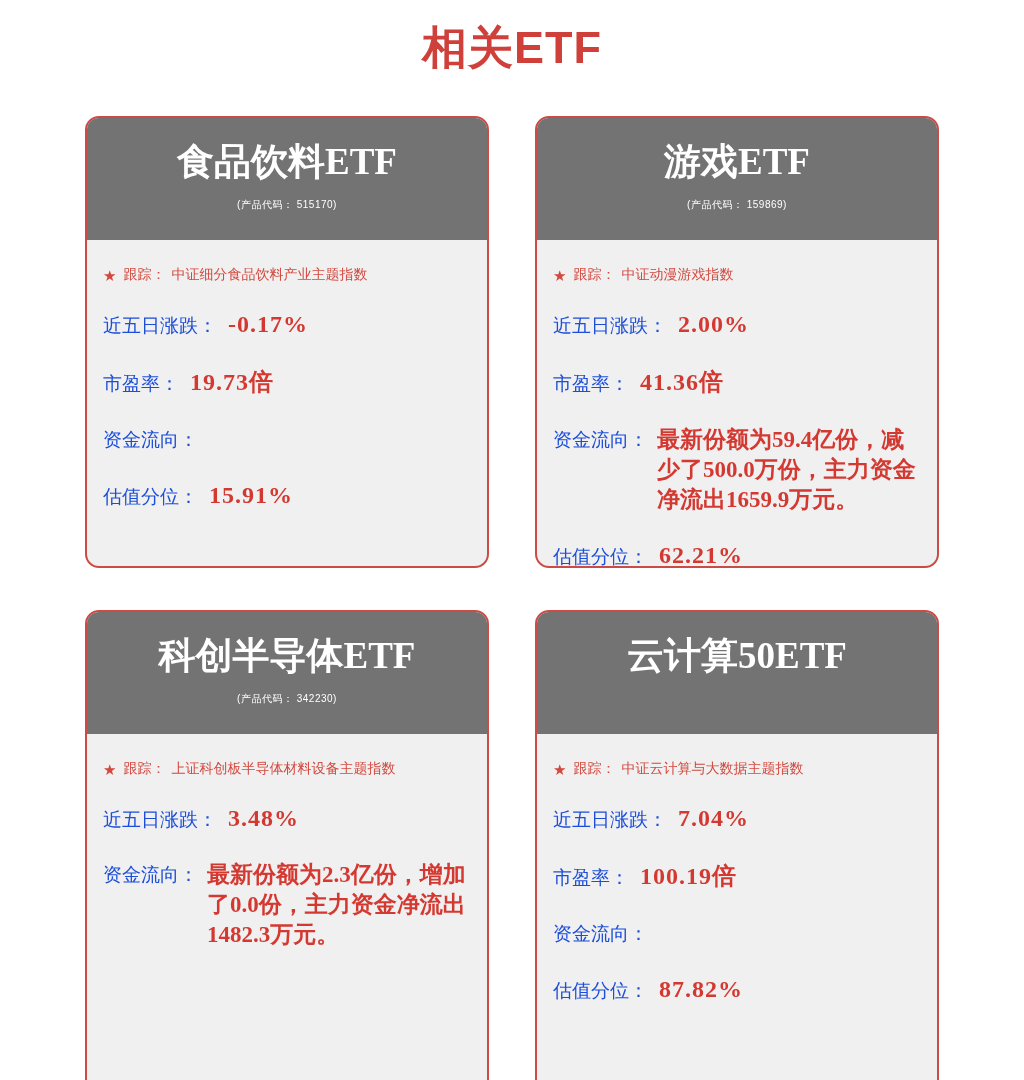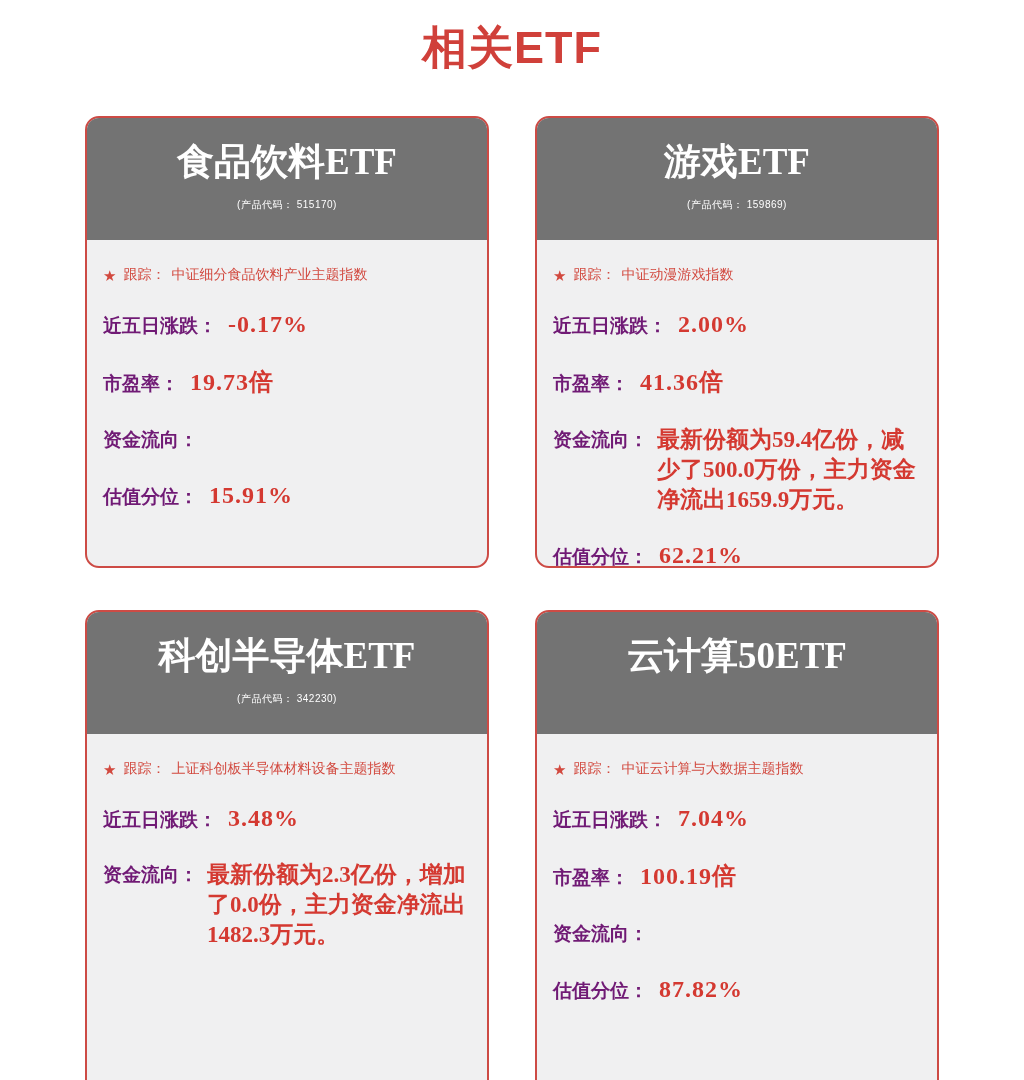--- a/index.html
+++ b/index.html
@@ -53,7 +53,7 @@
 
   .stat-row { display:flex; align-items:baseline; margin-top:27px; }
   .stat-label {
-    color:#701a75; font-weight:bold; font-size:19px; white-space:nowrap;
+    color:#1d4ed8; font-weight:normal; font-size:19px; white-space:nowrap;
   }
   .stat-value {
     color:#d43931; font-weight:bold; font-size:24px;

